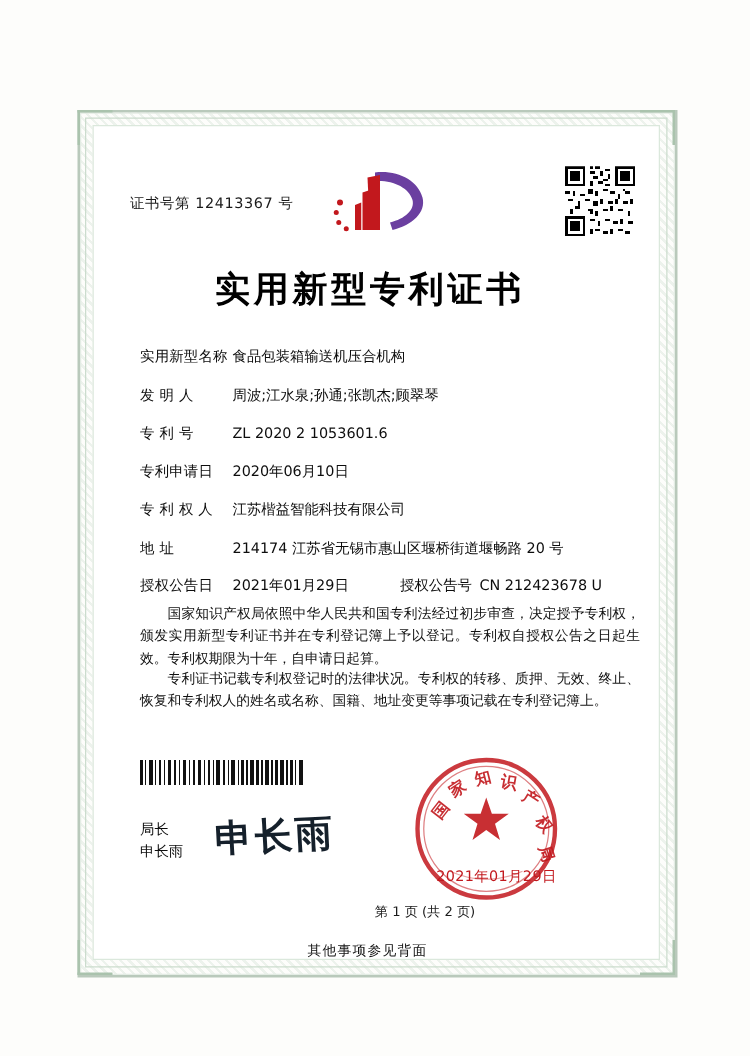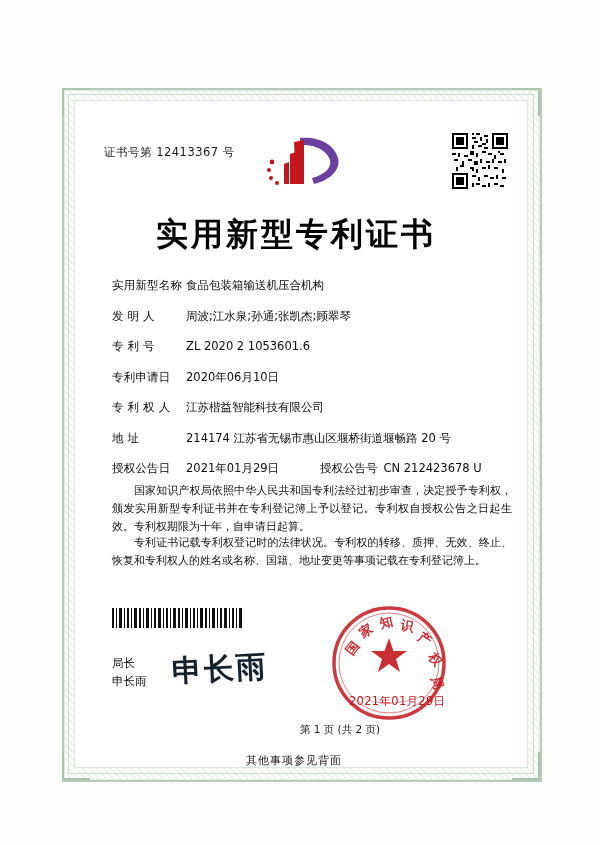--- a/index.html
+++ b/index.html
@@ -67,7 +67,7 @@
   .cert-no {
     position: absolute;
     left: 104px;
-    top: 145px;
+    top: 155px;
     font-size: 11.5px;
     letter-spacing: 0.5px;
     color: #1a1a1a;

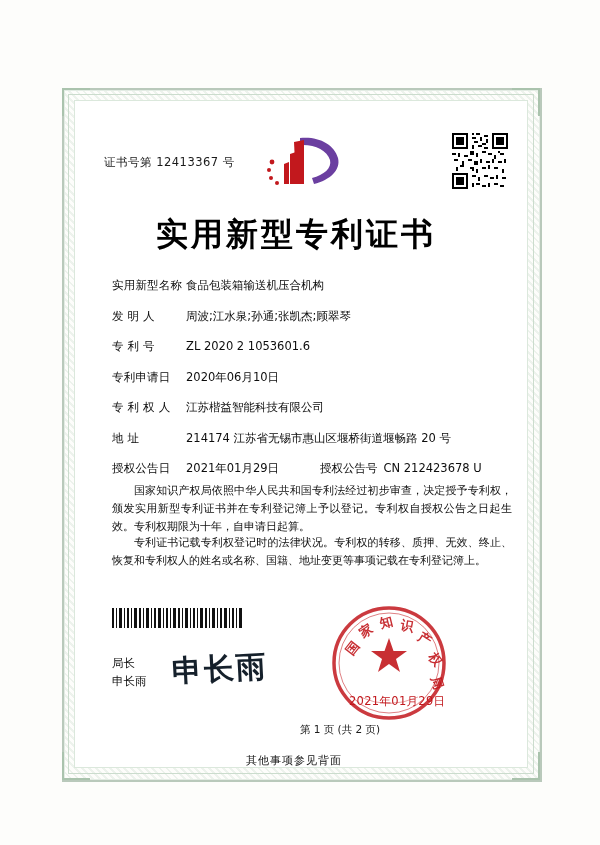--- a/index.html
+++ b/index.html
@@ -102,7 +102,7 @@
     width: 592px;
     text-align: center;
     font-family: "DejaVu Serif", "Liberation Serif", serif;
-    font-size: 32px;
+    font-size: 28px;
     font-weight: bold;
     letter-spacing: 3px;
     color: #000;

